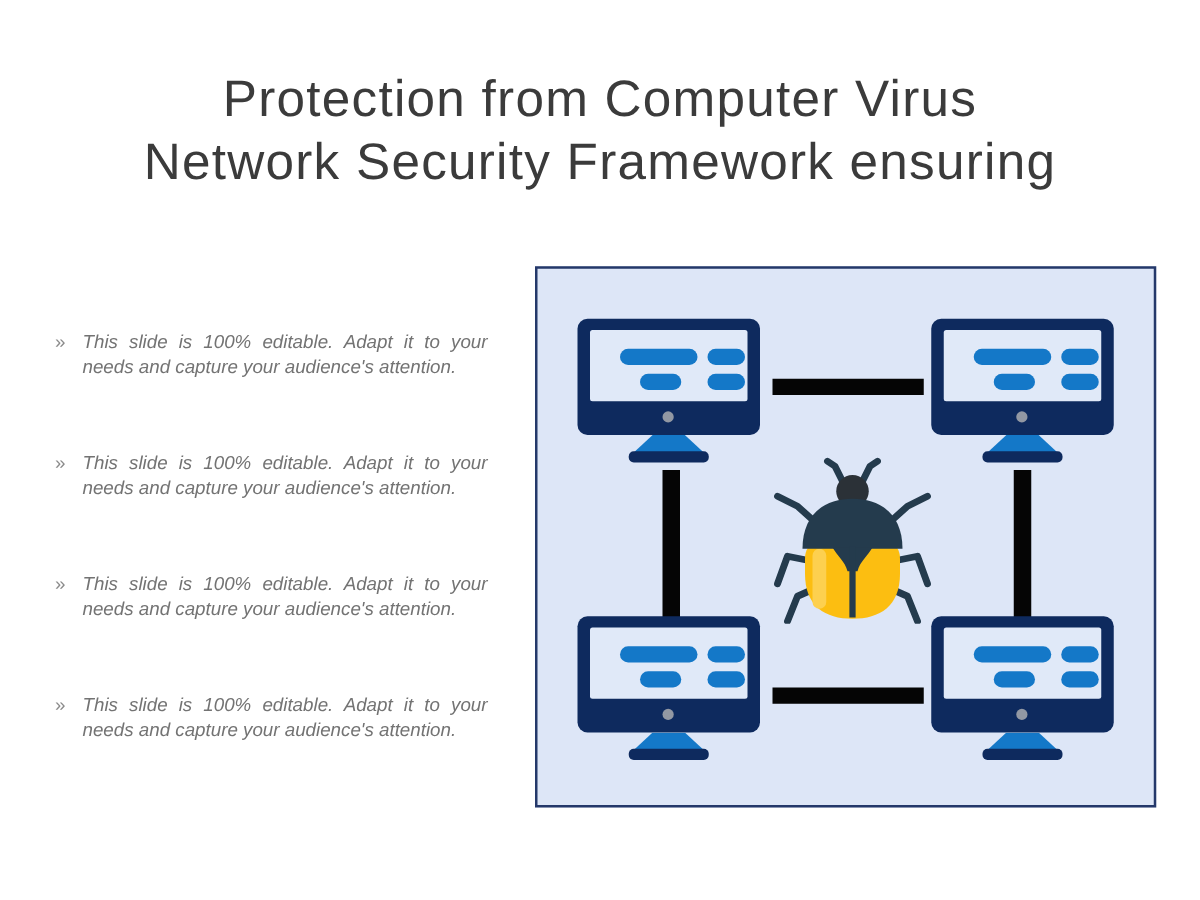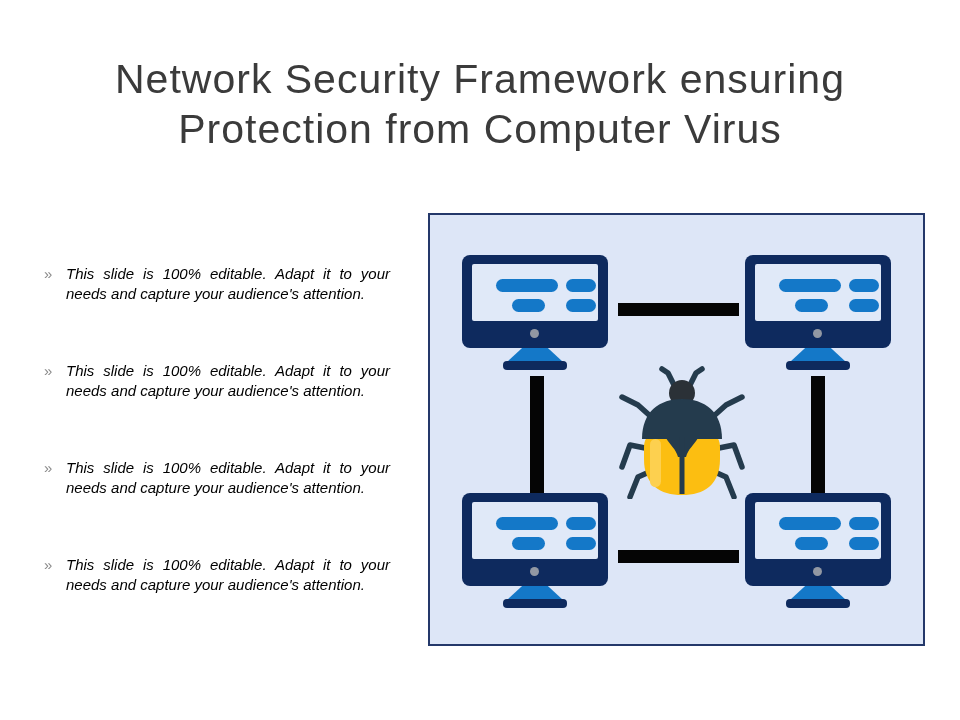--- a/index.html
+++ b/index.html
@@ -79,8 +79,8 @@
 <body>
 
 <div class="title">
+  <div>Protection from Computer Virus</div>
   <div>Network Security Framework ensuring</div>
-  <div>Protection from Computer Virus</div>
 </div>
 
 <div class="bullets">

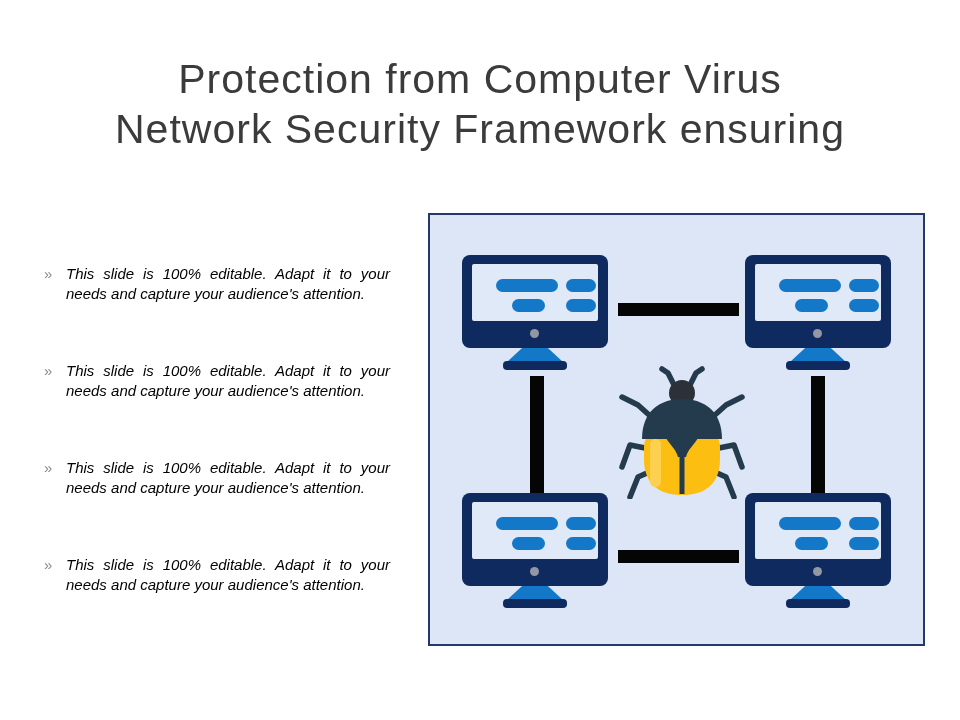--- a/index.html
+++ b/index.html
@@ -25,7 +25,7 @@
     color:#8b8b8b; font-size:15px; line-height:20px; font-style:normal;
   }
   .bullet .btext {
-    display:block; color:#000000; font-style:italic;
+    display:block; color:#737373; font-style:italic;
     font-size:15px; line-height:19.5px;
     text-align:justify; text-align-last:left;
   }

